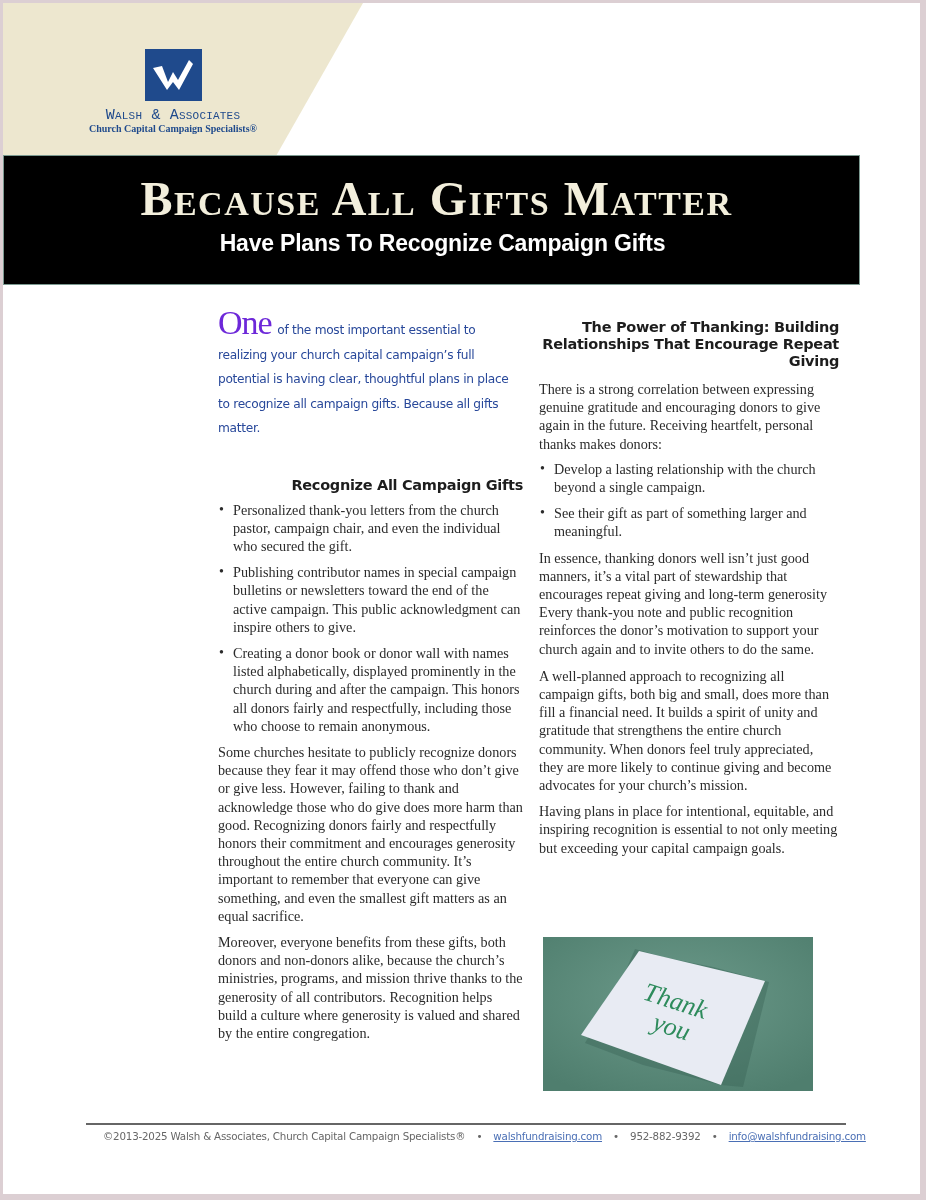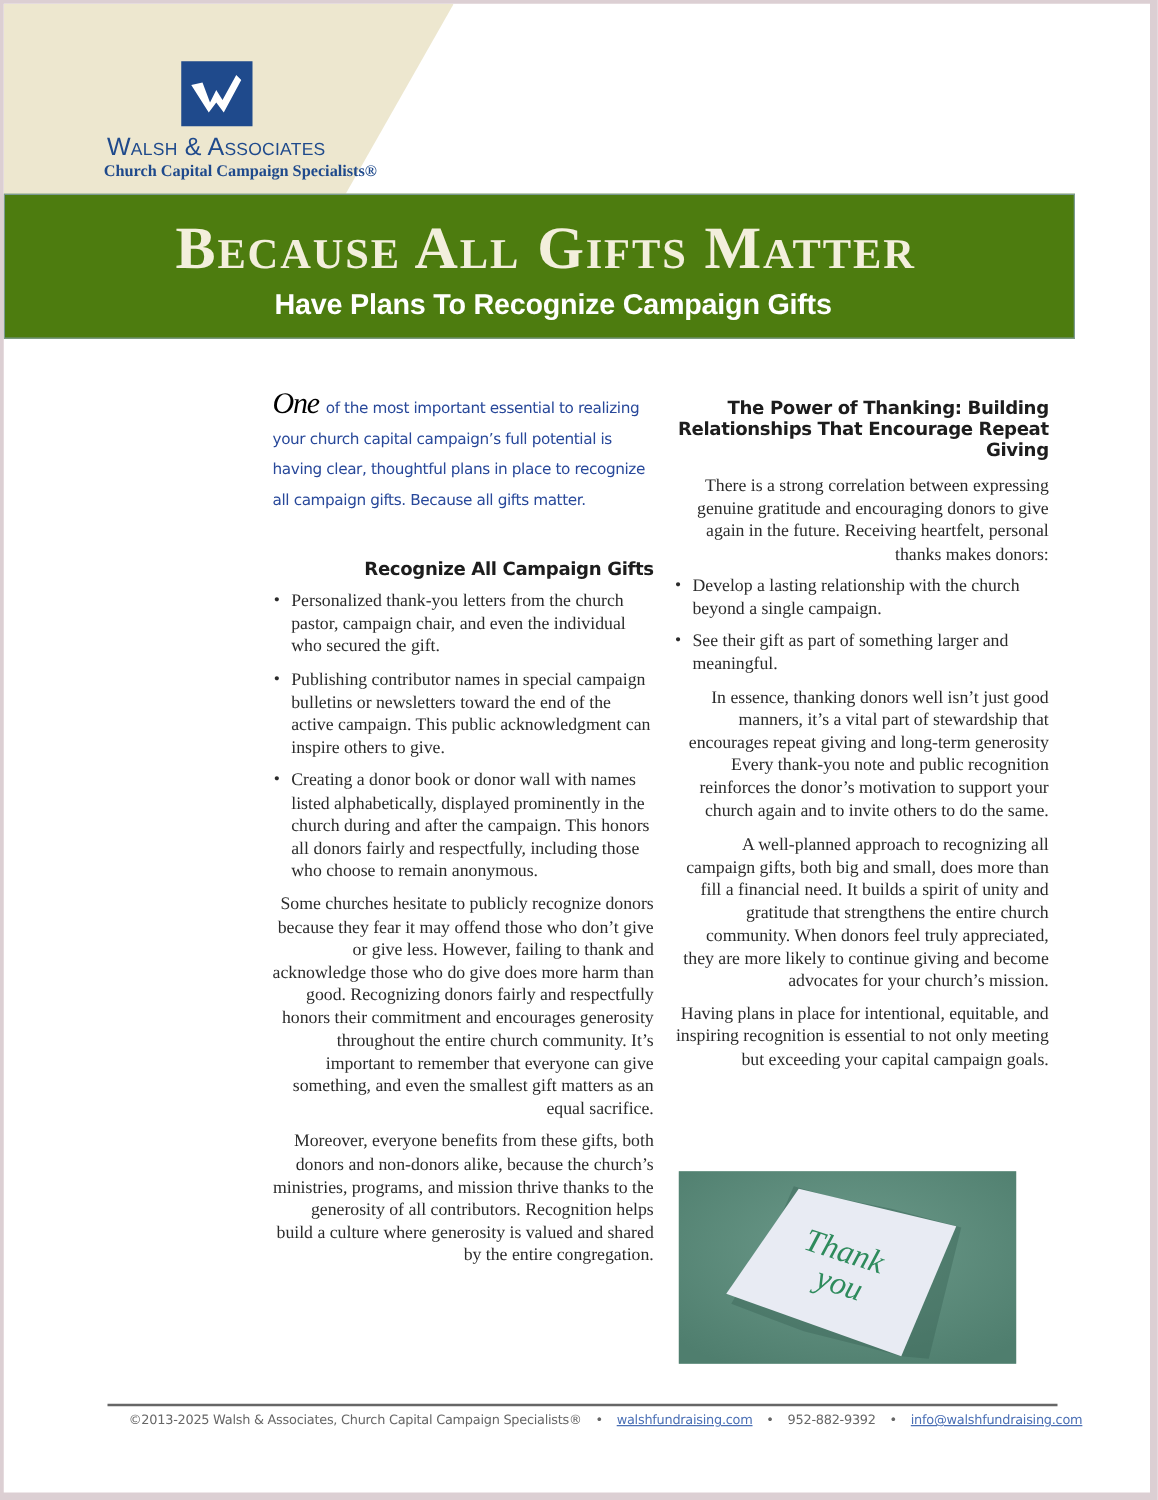--- a/index.html
+++ b/index.html
@@ -19,7 +19,7 @@
       display: flex; align-items: center; justify-content: center;
     }
     .logo-name {
-      margin-top: 6px; font-family: Liberation Sans, sans-serif; font-size: 20px;
+      margin-top: 6px; font-family: Liberation Mono, monospace; font-size: 15px;
       color: #1f4a8c; letter-spacing: 0.2px; font-variant: small-caps; white-space: nowrap;
     }
     .logo-tag {

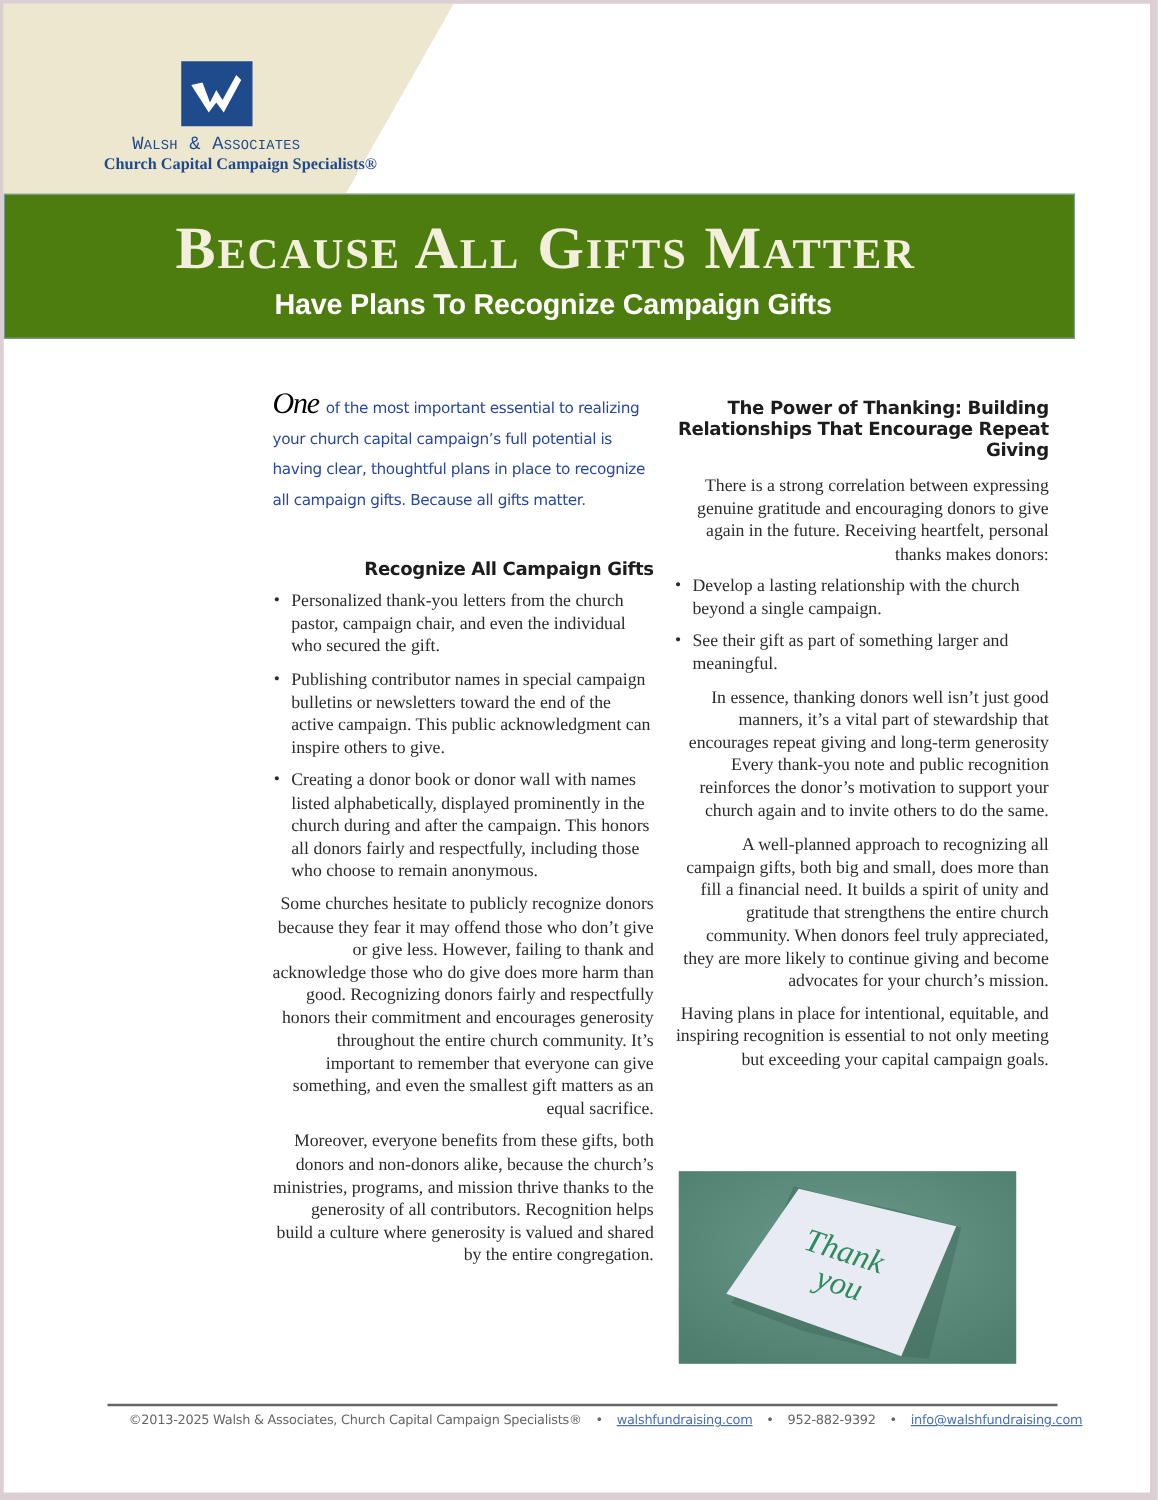--- a/index.html
+++ b/index.html
@@ -23,7 +23,7 @@
       color: #1f4a8c; letter-spacing: 0.2px; font-variant: small-caps; white-space: nowrap;
     }
     .logo-tag {
-      font-family: "Liberation Serif", serif; font-size: 13px; font-weight: bold;
+      font-family: "Liberation Serif", serif; font-size: 10px; font-weight: bold;
       color: #1f4a8c; white-space: nowrap; margin-top: -1px;
     }
     .banner {

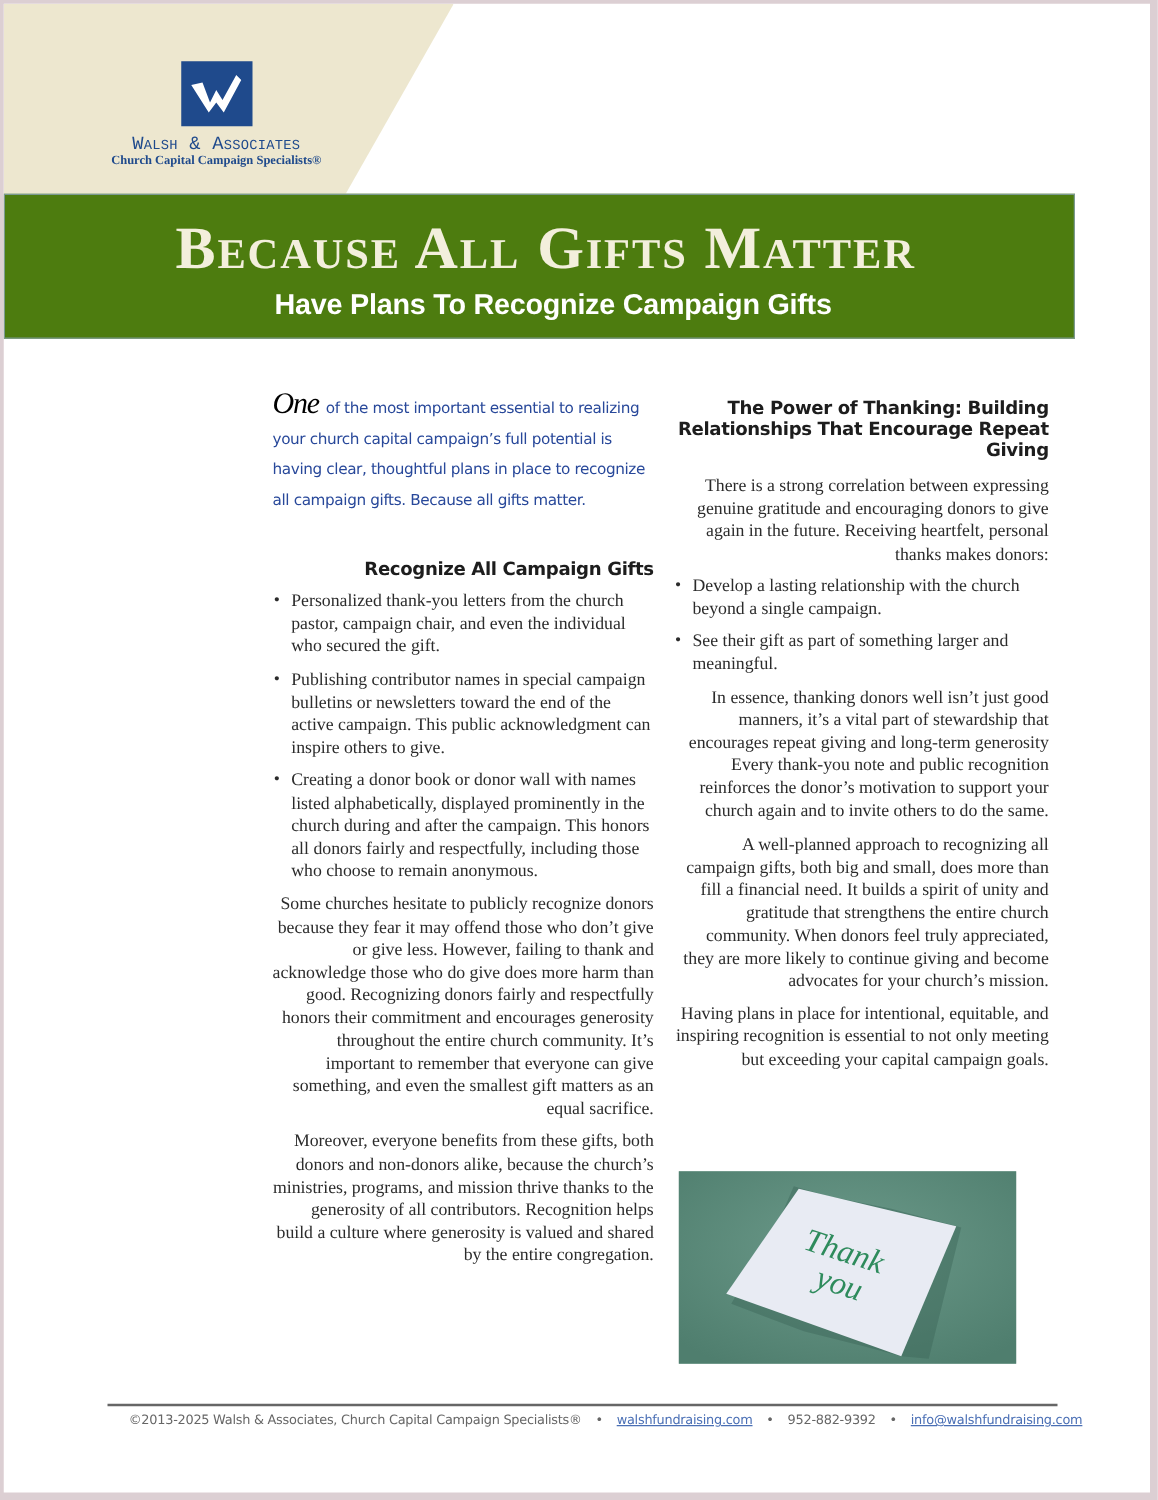--- a/index.html
+++ b/index.html
@@ -27,8 +27,8 @@
       color: #1f4a8c; white-space: nowrap; margin-top: -1px;
     }
     .banner {
-      position: absolute; left: 0; top: 152px; width: 857px; height: 116px;
-      background: #4d7c0f; border: 1px solid #7b9990; text-align: center;
+      position: absolute; left: 0; top: 152px; width: 857px; height: 130px;
+      background: #000000; border: 1px solid #7b9990; text-align: center;
     }
     .banner-title {
       margin-top: 14px; font-family: "Liberation Serif", serif; font-size: 48px;

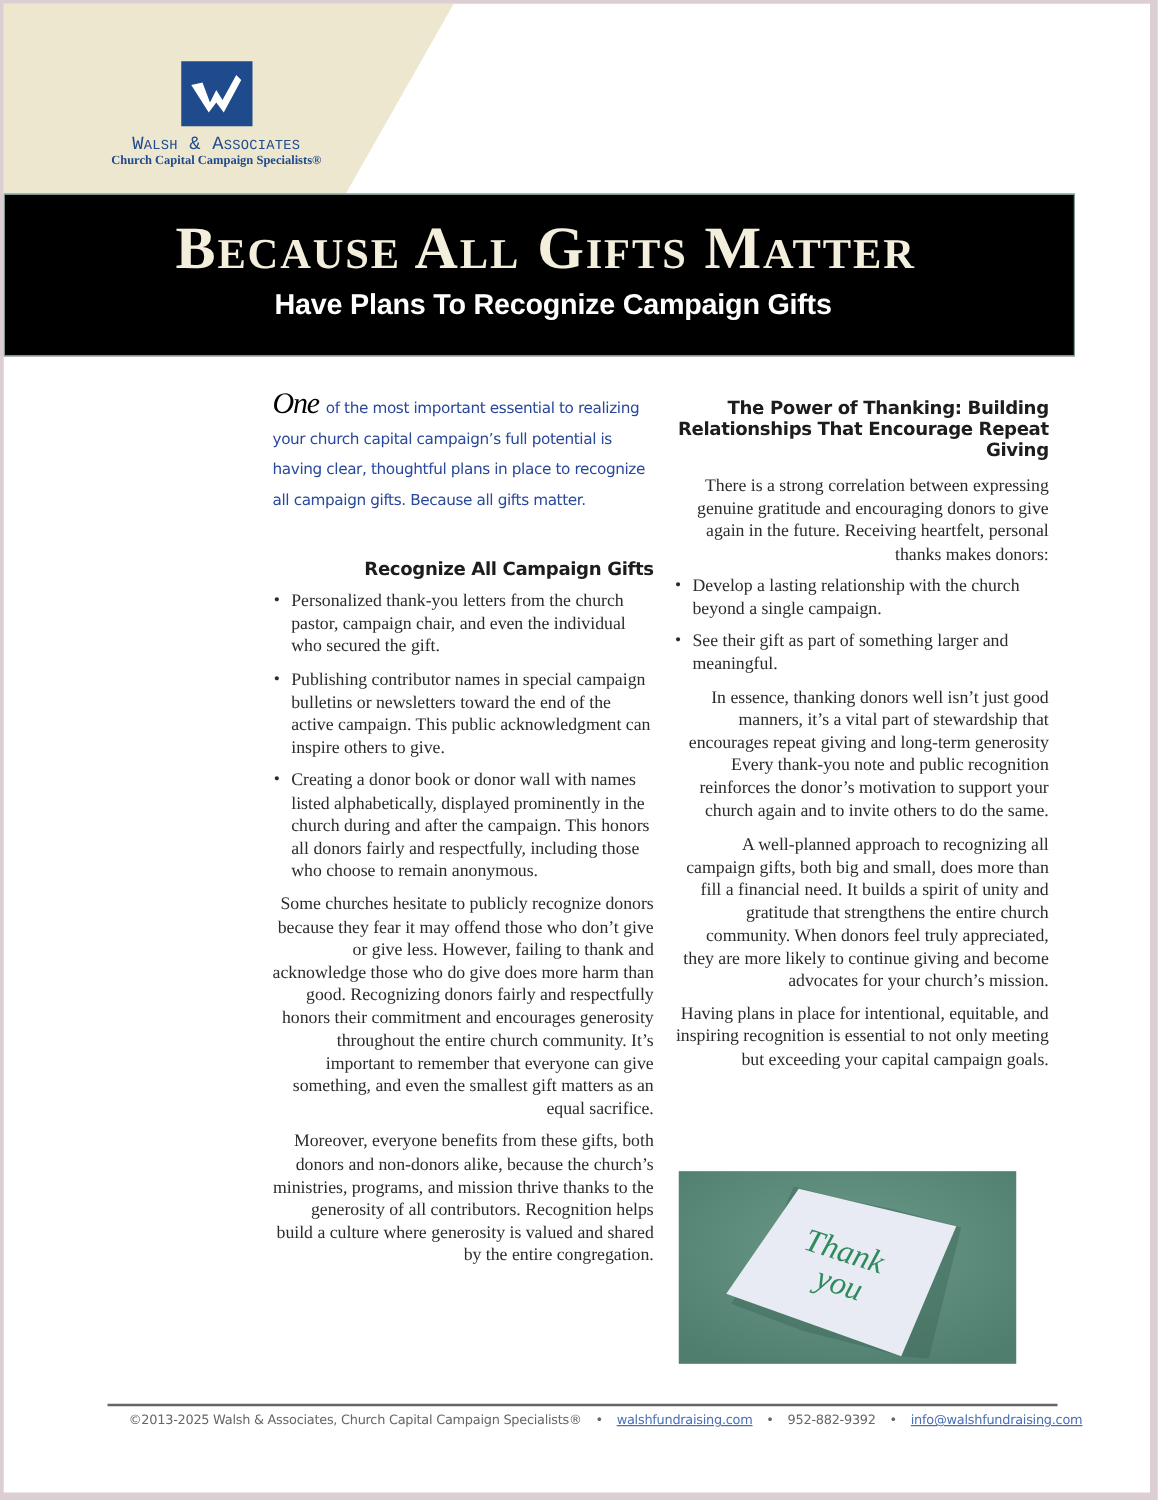--- a/index.html
+++ b/index.html
@@ -47,8 +47,8 @@
       line-height: 24.5px; letter-spacing: -0.3px;
     }
     .intro .dropcap {
-      font-family: "Liberation Serif", serif; font-style: italic; font-size: 24px;
-      color: #000000; line-height: 20px; letter-spacing: -1px; margin-right: 2px;
+      font-family: "Liberation Serif", serif; font-size: 34px;
+      color: #6d28d9; line-height: 20px; letter-spacing: -1px; margin-right: 2px;
     }
     h2 {
       font-family: "DejaVu Sans", sans-serif; font-size: 14.5px; font-weight: bold;

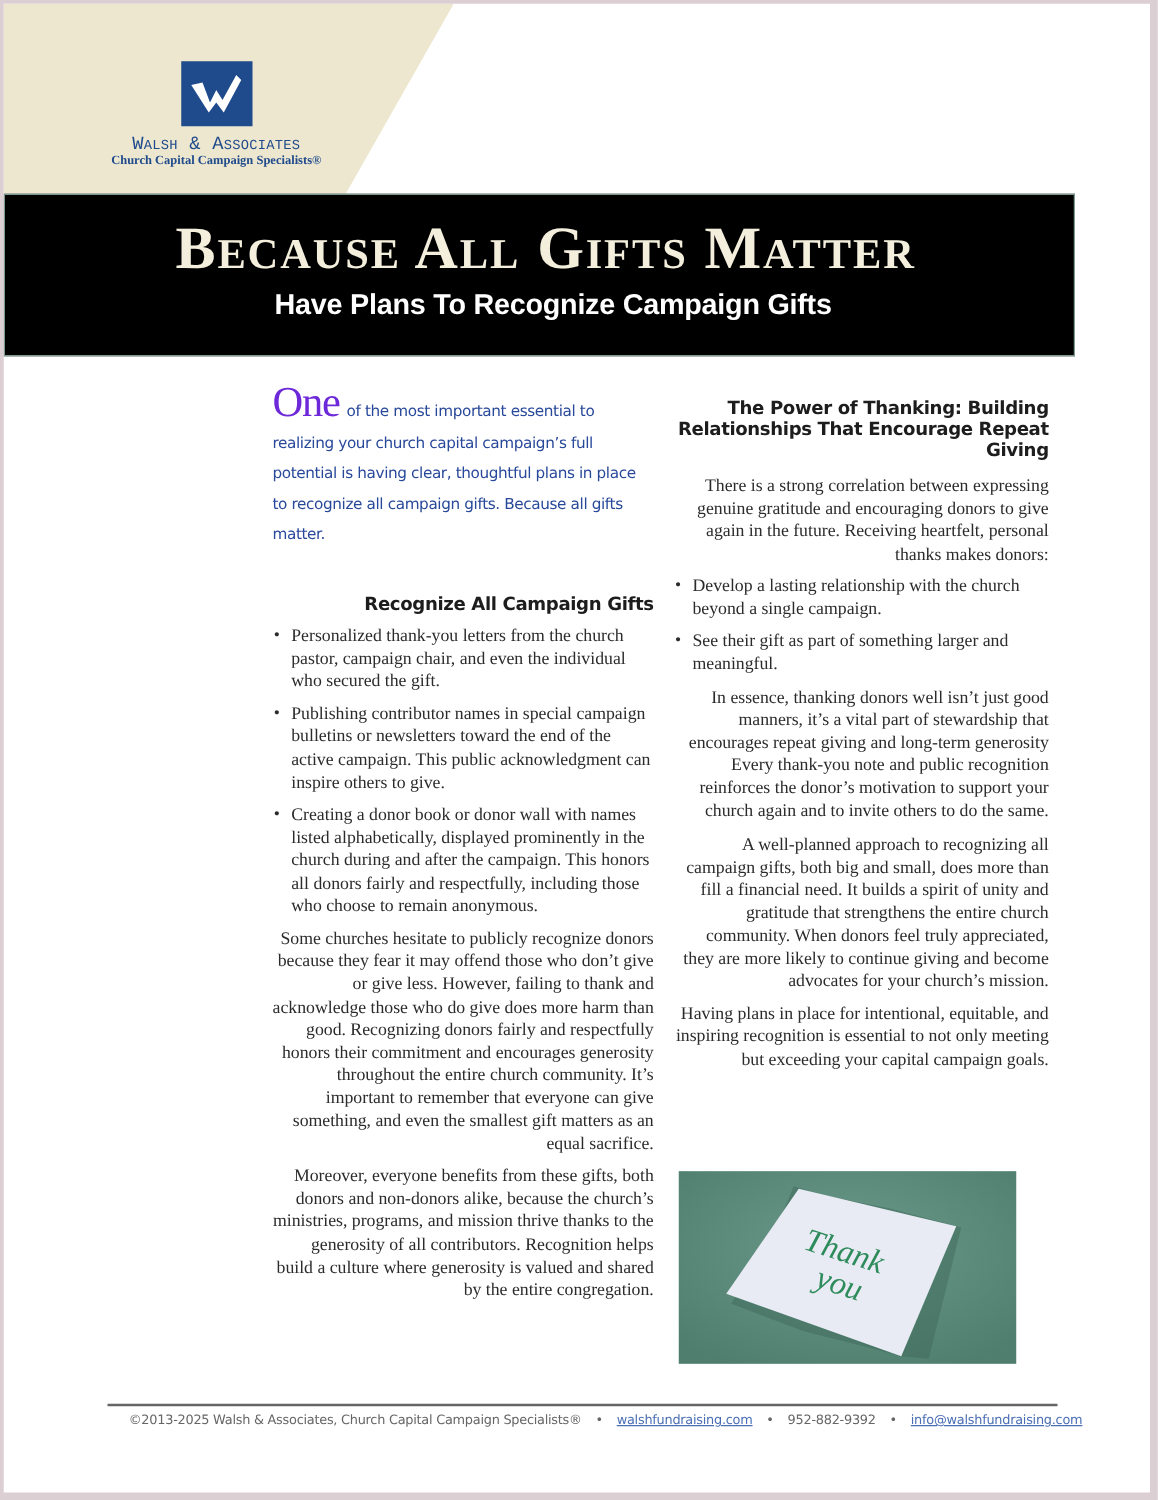--- a/index.html
+++ b/index.html
@@ -58,7 +58,7 @@
       font-family: "Liberation Serif", serif; font-size: 14.2px; color: #2b2b2b;
       line-height: 18.2px;
     }
-    p { margin-top: 8px; text-align: right; }
+    p { margin-top: 8px; }
     ul { list-style: none; margin-top: 7px; }
     li { position: relative; padding-left: 15px; margin-bottom: 8px; }
     li::before {

